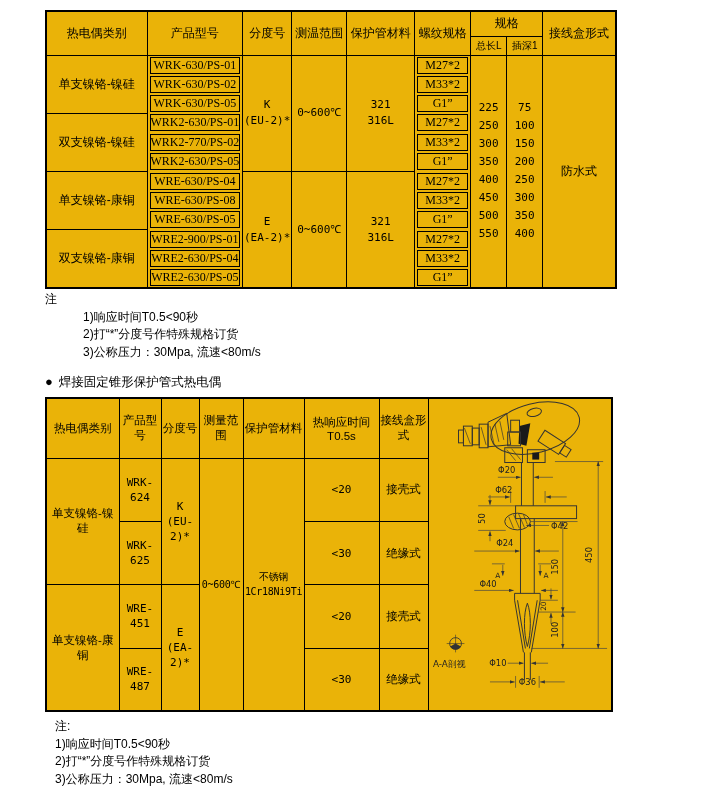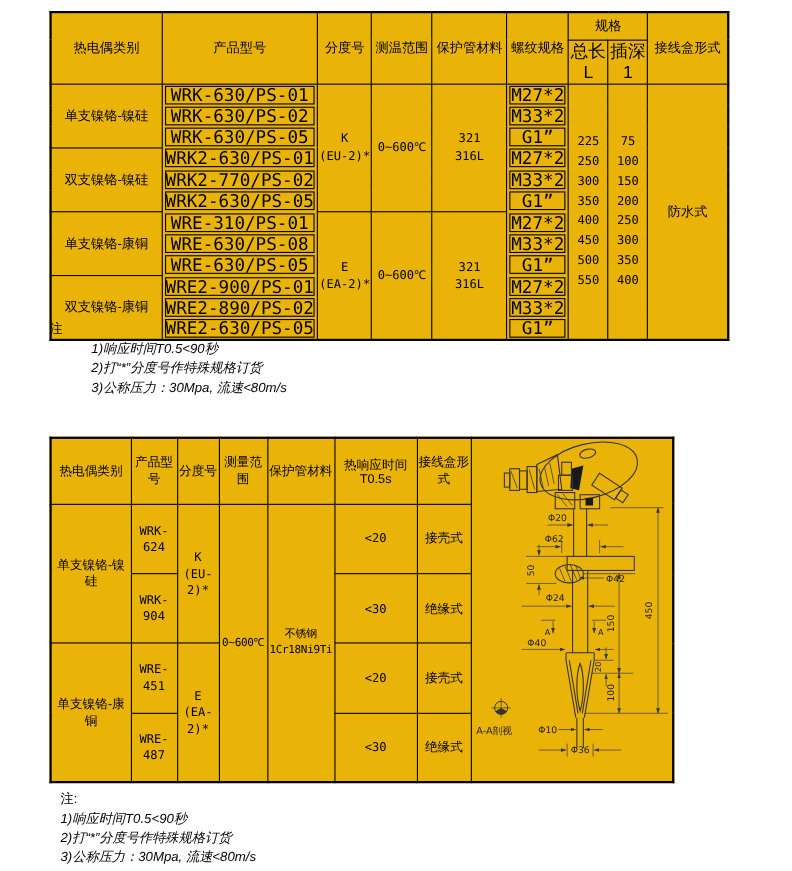--- a/index.html
+++ b/index.html
@@ -14,7 +14,7 @@
   .t1{left:45px;top:10px;border:2px solid #000;}
   .t1 th,.t1 td{border:1px solid #000;font-size:12px;}
   .t1 tr.h1{height:25px;} .t1 tr.h2{height:19px;}
-  .t1 tr.h2 th{font-size:16px;}
+  .t1 tr.h2 th{font-size:10px;}
   .t1 tr.r{height:19.4px;}
   .t1 td.bxc{border-top:none;border-bottom:none;}
   .bx{display:block;border:1px solid #000;margin:1px 2px;font-size:16px;line-height:15px;

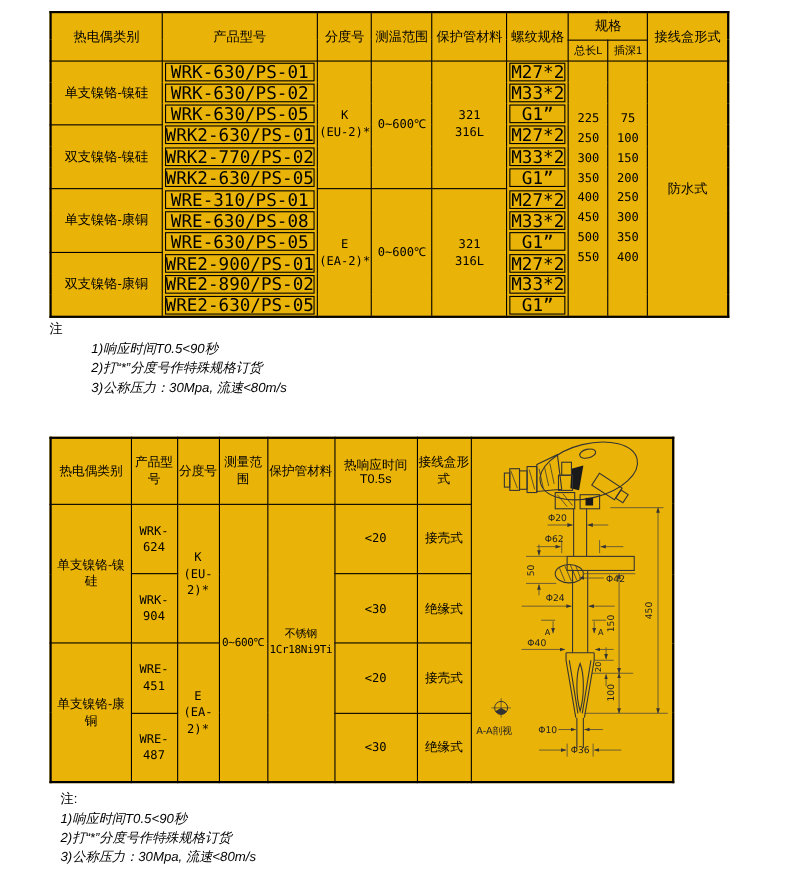--- a/index.html
+++ b/index.html
@@ -17,8 +17,8 @@
   .t1 tr.h2 th{font-size:10px;}
   .t1 tr.r{height:19.4px;}
   .t1 td.bxc{border-top:none;border-bottom:none;}
-  .bx{display:block;border:1px solid #000;margin:1px 2px;font-size:16px;line-height:15px;
-      white-space:nowrap;}
+  .bx{display:block;border:1px solid #000;margin:1px 2px;font-size:12px;line-height:15px;
+      white-space:nowrap;font-family:Liberation Serif, serif;}
   .t1 .num{font-size:11px;line-height:18px;}
   .t1 .kv{font-size:11px;line-height:16px;}
   

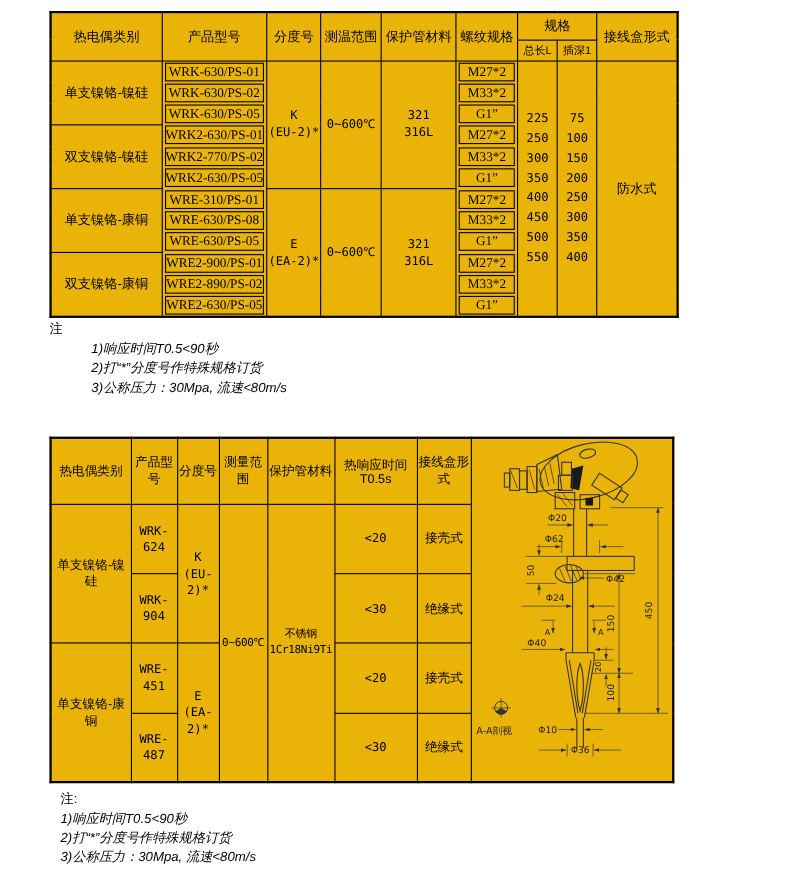--- a/index.html
+++ b/index.html
@@ -148,7 +148,7 @@
     <tr class="r">
       <td rowspan="3">单支镍铬-康铜</td>
       <td class="bxc">
-            <span class="bx mono">WRE-310/PS-01</span>
+            <span class="bx mono">WRE-630/PS-04</span>
           </td>
       <td rowspan="6" class="kv mono pre">E
 (EA-2)*</td>

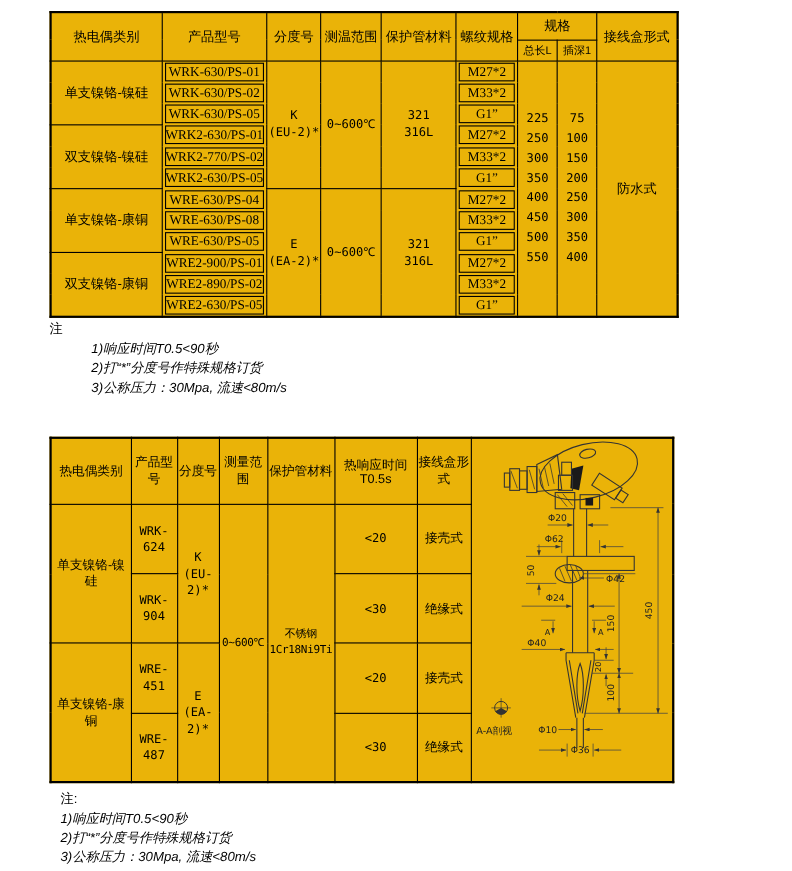--- a/index.html
+++ b/index.html
@@ -186,7 +186,7 @@
     </tr>
     <tr class="r">
       <td class="bxc">
-            <span class="bx mono">WRE2-890/PS-02</span>
+            <span class="bx mono">WRE2-630/PS-04</span>
           </td>
       <td class="bxc">
             <span class="bx mono">M33*2</span>

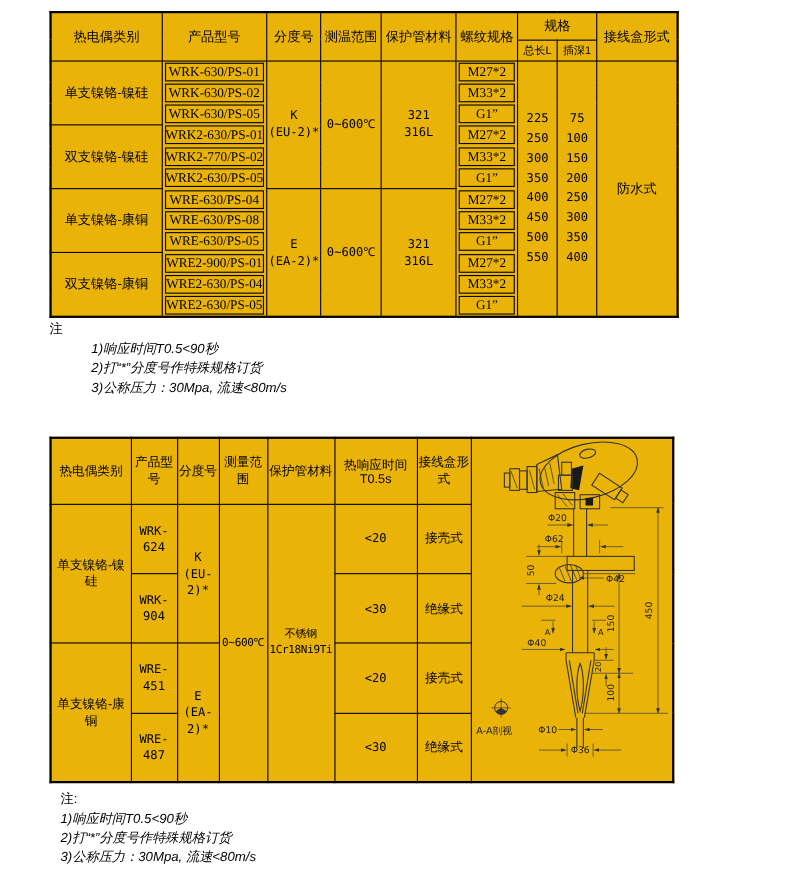--- a/index.html
+++ b/index.html
@@ -23,7 +23,7 @@
   .t1 .kv{font-size:11px;line-height:16px;}
   
   .noteblock{position:absolute;font-size:12px;line-height:17.5px;}
-  .noteblock .itms{margin-left:38px;font-style:italic;}
+  .noteblock .itms{margin-left:38px;}
   .nb2 .itms{margin-left:0;}
   
   .sect{position:absolute;left:45px;top:374px;font-size:12.5px;}

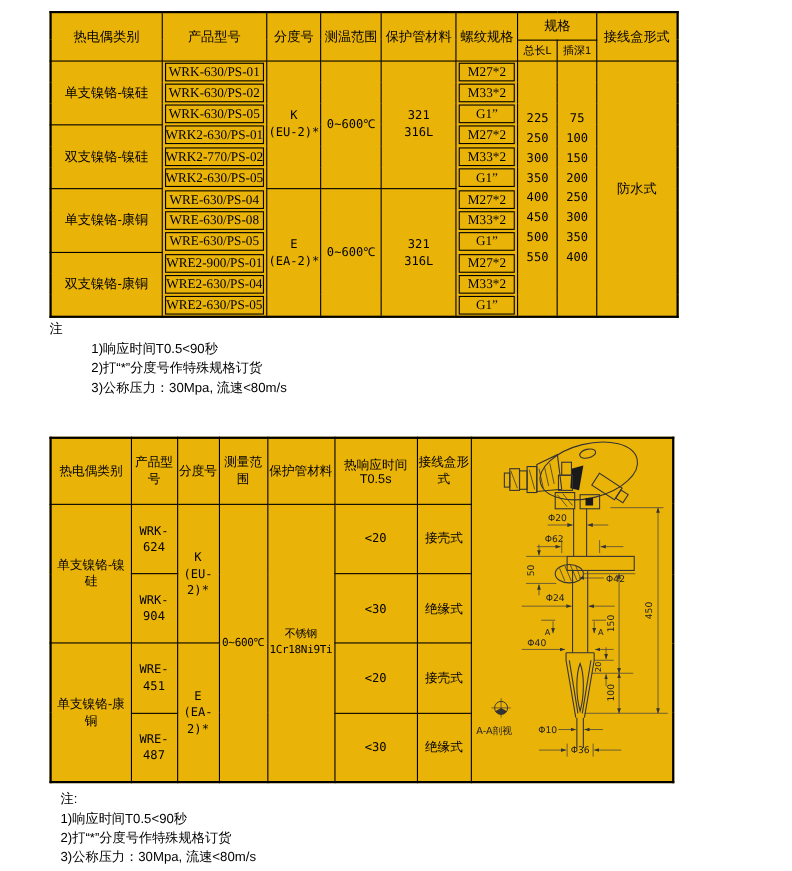--- a/index.html
+++ b/index.html
@@ -212,6 +212,9 @@
     </div>
   </div>
 
+  <div class="sect">
+    <span class="bullet">●</span><span>焊接固定锥形保护管式热电偶</span>
+  </div>
 
   <table class="t2">
     <colgroup>

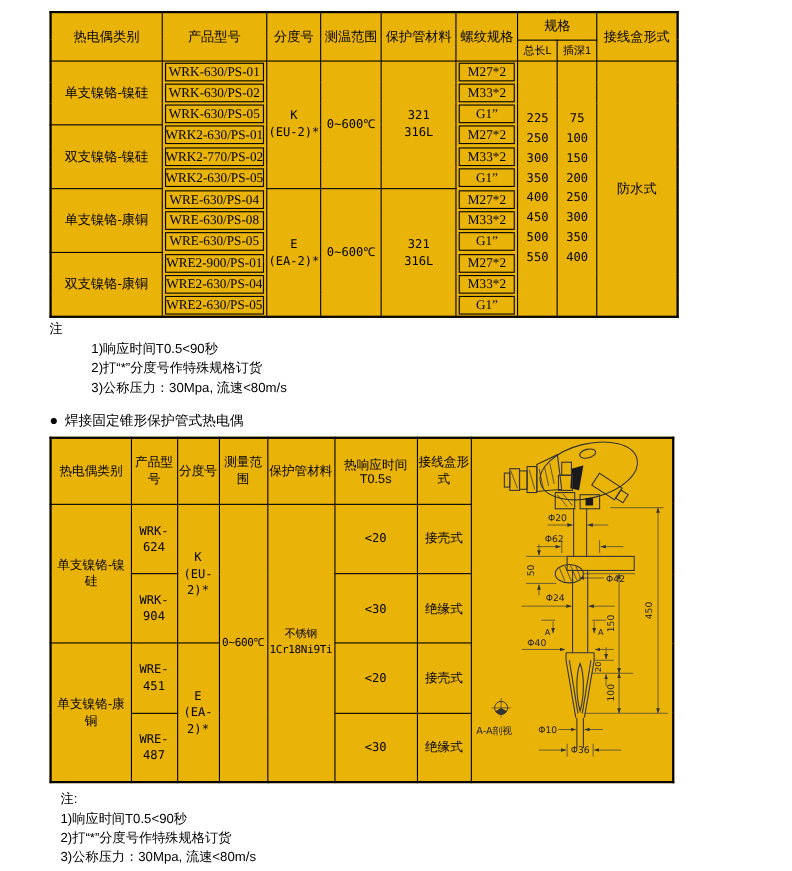--- a/index.html
+++ b/index.html
@@ -342,7 +342,7 @@
       <td>接壳式</td>
     </tr>
     <tr class="r">
-      <td class="kv mono">WRK-904</td>
+      <td class="kv mono">WRK-625</td>
       <td class="kv mono">&lt;30</td>
       <td>绝缘式</td>
     </tr>

